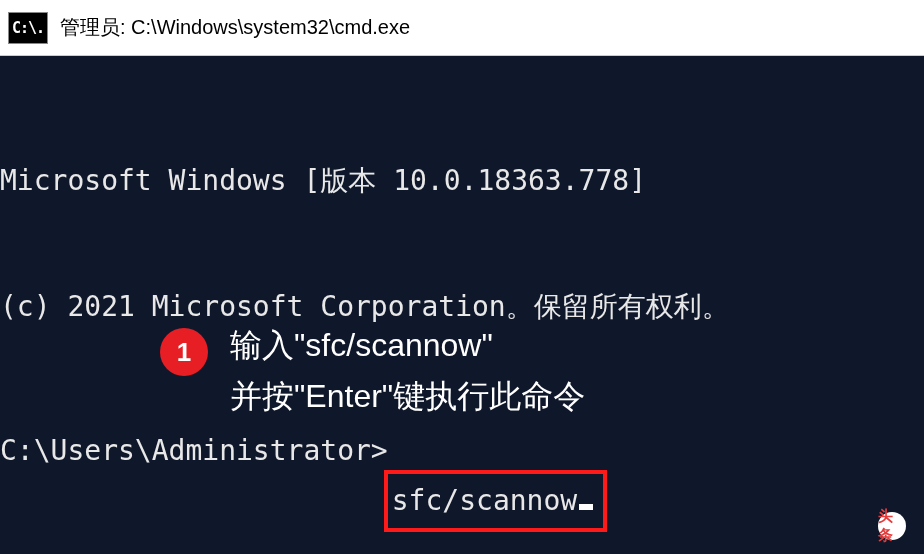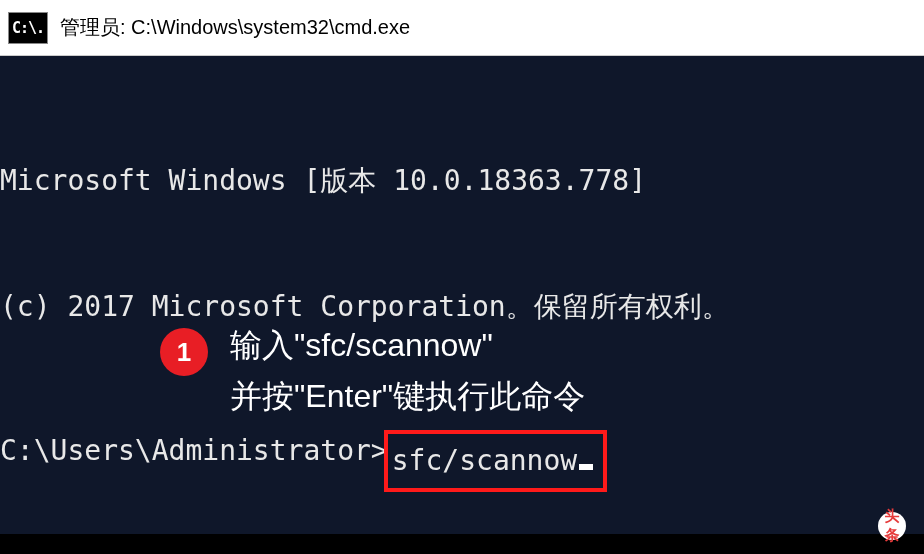--- a/index.html
+++ b/index.html
@@ -134,7 +134,7 @@
 
 <div class="console-area">
   <div class="console-line">Microsoft Windows [版本 10.0.18363.778]</div>
-  <div class="console-line">(c) 2017 Microsoft Corporation。保留所有权利。</div>
+  <div class="console-line">(c) 2021 Microsoft Corporation。保留所有权利。</div>
   <div class="prompt-line">
     <span>C:\Users\Administrator&gt;</span><span class="command-highlight"><span>sfc/scannow</span><span class="cursor"></span></span>
   </div>

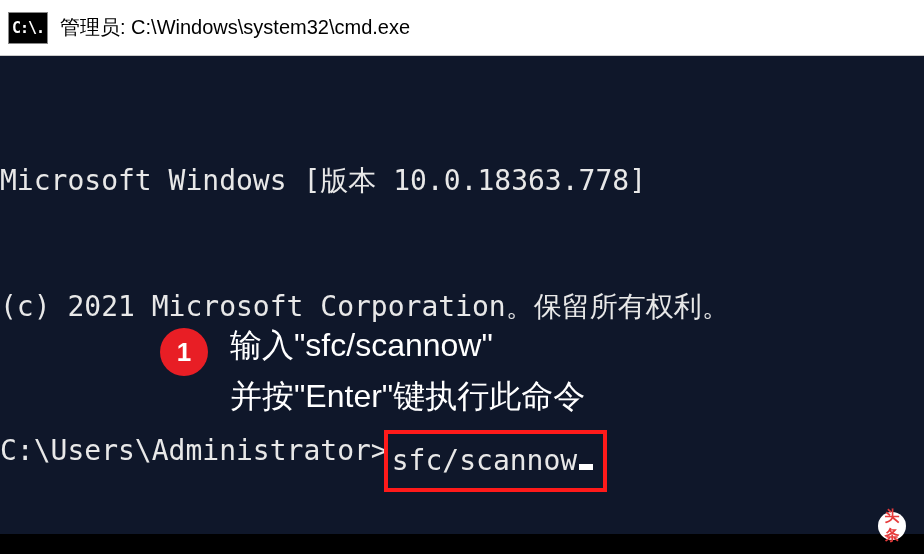--- a/index.html
+++ b/index.html
@@ -61,6 +61,7 @@
       padding: 6px 10px 6px 4px;
       margin-left: -4px;
       display: inline-block;
+      margin-top: 40px;
     }
     .cursor {
       display: inline-block;

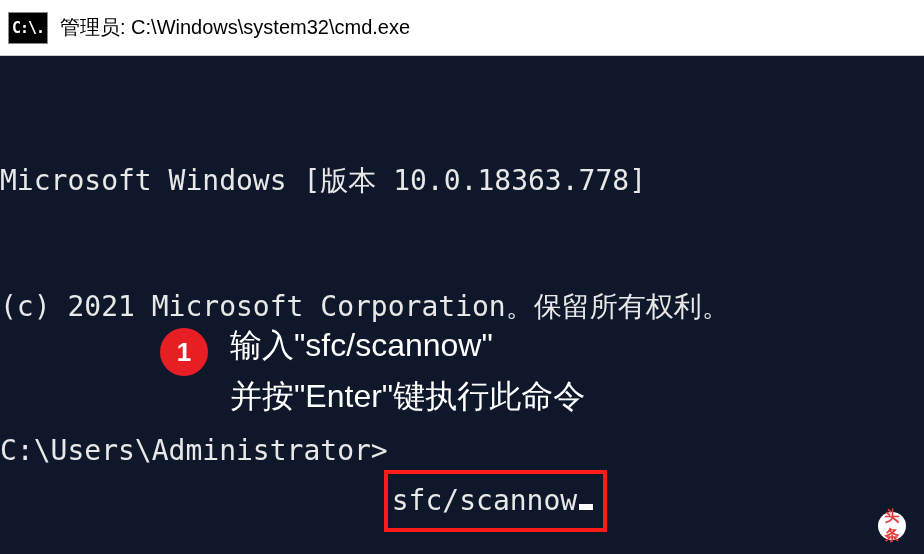--- a/index.html
+++ b/index.html
@@ -110,7 +110,6 @@
       color: #ddd;
       font-family: "Microsoft YaHei", sans-serif;
       font-size: 20px;
-      text-align: center;
     }
     .watermark-logo {
       width: 28px;

